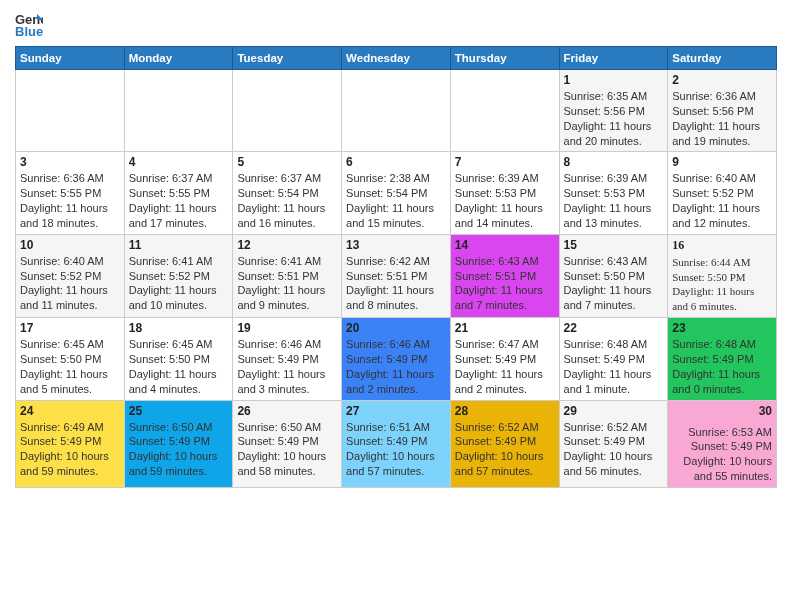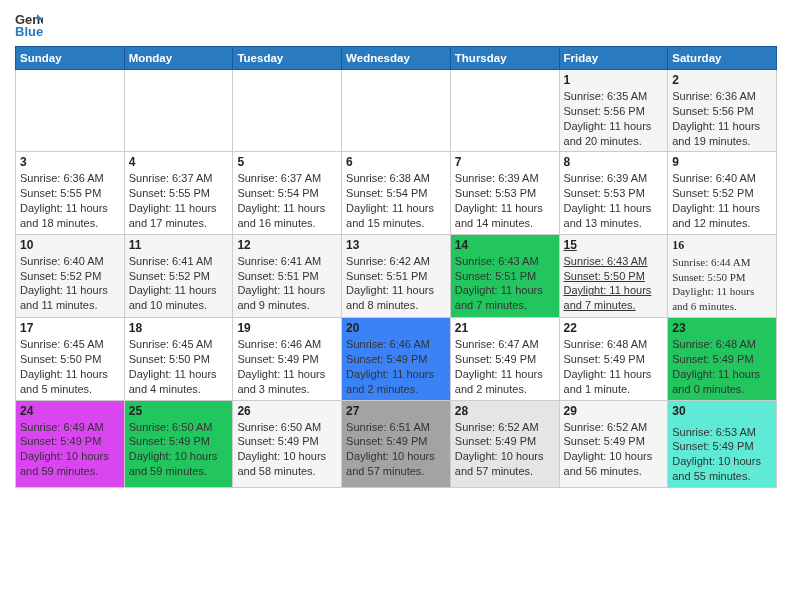--- a/index.html
+++ b/index.html
@@ -169,7 +169,7 @@
           </td>
           <td style="background: rgb(255, 255, 255);">
             <span class="day-number">6</span>
-            <div class="day-info" style="white-space: pre-line;">Sunrise: 6:38 AM
+            <div class="day-info" style="white-space: pre-line;">Sunrise: 2:38 AM
 Sunset: 5:54 PM
 Daylight: 11 hours
 and 15 minutes.</div>

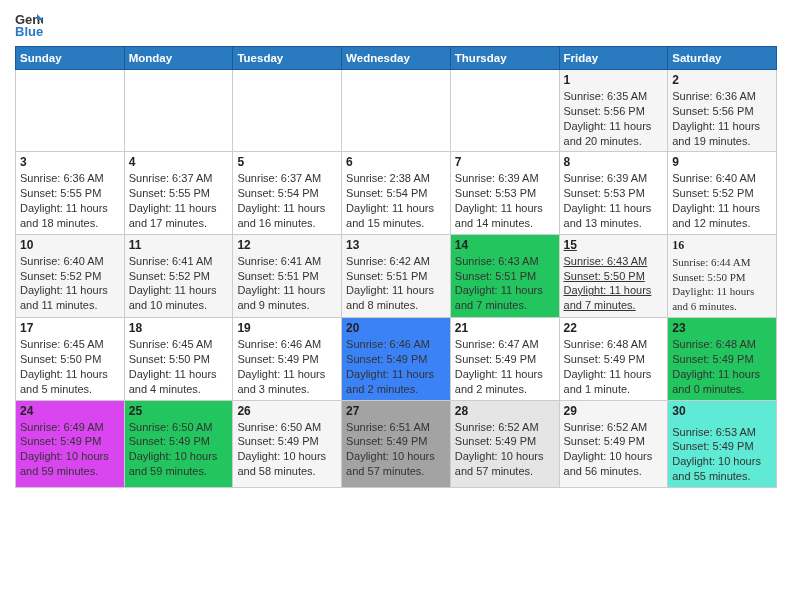--- a/index.html
+++ b/index.html
@@ -225,7 +225,7 @@
 Daylight: 11 hours
 and 8 minutes.</div>
           </td>
-          <td style="background: #22c55e;">
+          <td style="background: #d946ef;">
             <span class="day-number">14</span>
             <div class="day-info" style="white-space: pre-line;">Sunrise: 6:43 AM
 Sunset: 5:51 PM

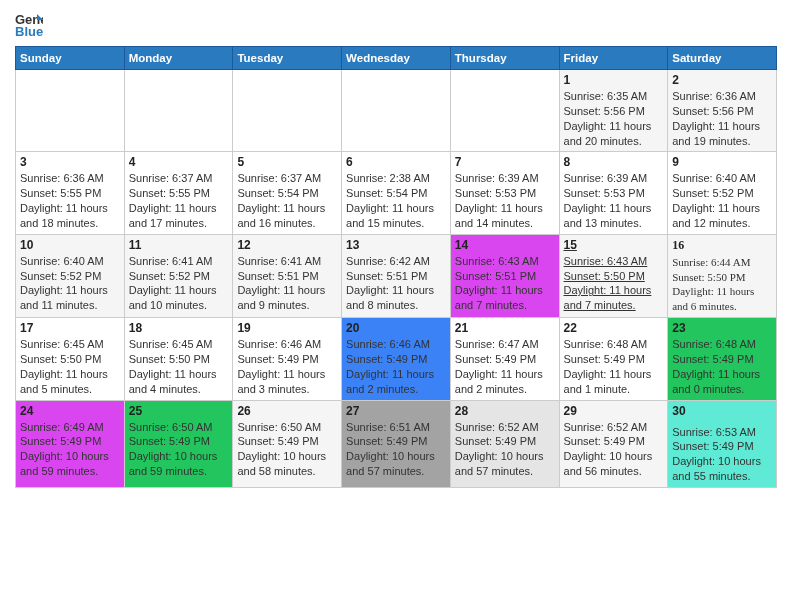--- a/index.html
+++ b/index.html
@@ -232,7 +232,7 @@
 Daylight: 11 hours
 and 7 minutes.</div>
           </td>
-          <td style="background: rgb(245, 245, 245); text-decoration: underline;">
+          <td style="background: rgb(245, 245, 245);">
             <span class="day-number">15</span>
             <div class="day-info" style="white-space: pre-line;">Sunrise: 6:43 AM
 Sunset: 5:50 PM

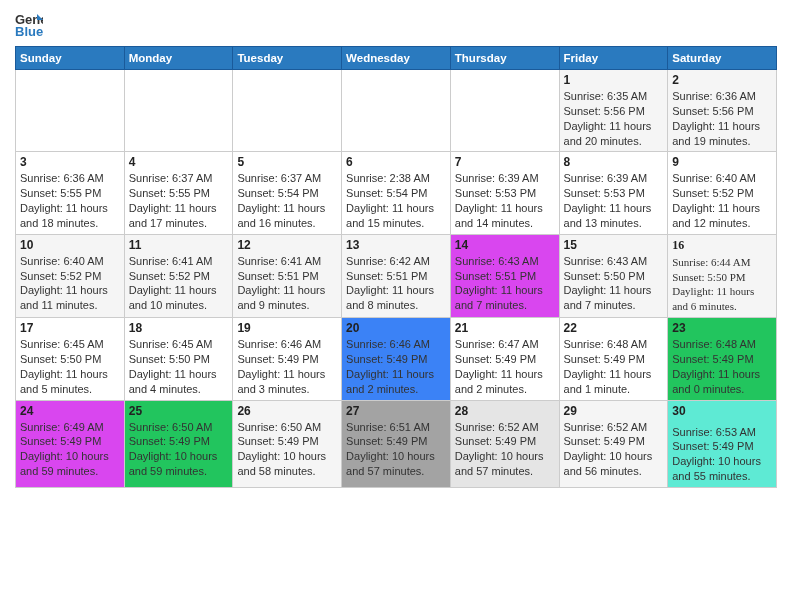--- a/index.html
+++ b/index.html
@@ -299,7 +299,7 @@
           </td>
         </tr>
         <tr>
-          <td style="background: #d946ef;">
+          <td style="background: #fde047;">
             <span class="day-number">24</span>
             <div class="day-info" style="white-space: pre-line;">Sunrise: 6:49 AM
 Sunset: 5:49 PM

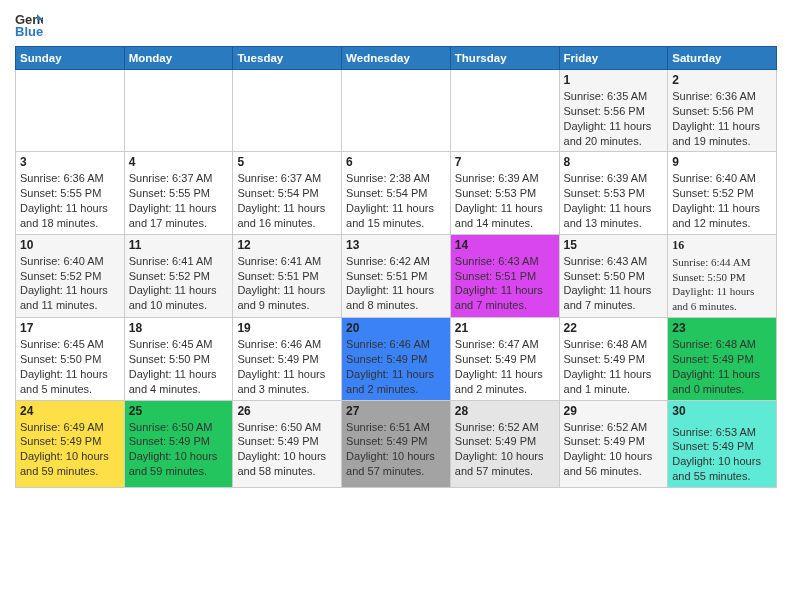--- a/index.html
+++ b/index.html
@@ -306,7 +306,7 @@
 Daylight: 10 hours
 and 59 minutes.</div>
           </td>
-          <td style="background: #22c55e;">
+          <td style="background: #0ea5e9;">
             <span class="day-number">25</span>
             <div class="day-info" style="white-space: pre-line;">Sunrise: 6:50 AM
 Sunset: 5:49 PM

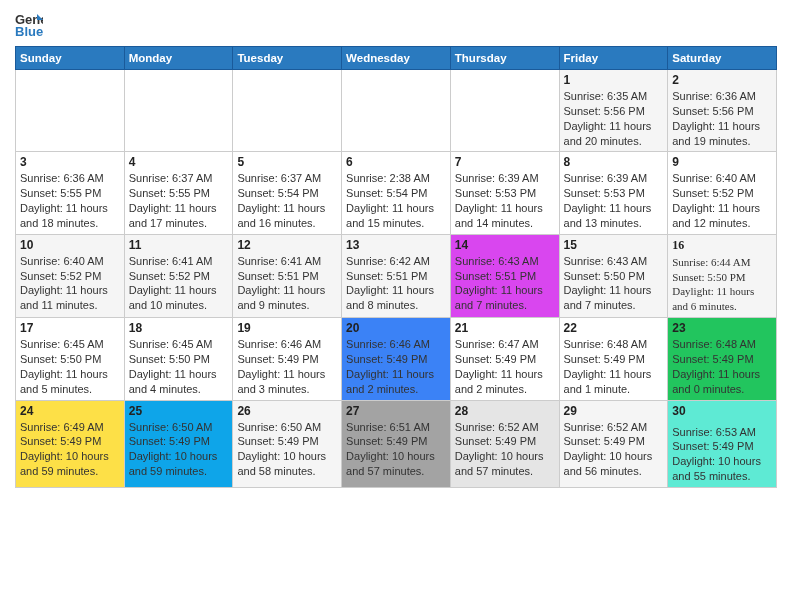--- a/index.html
+++ b/index.html
@@ -320,7 +320,7 @@
 Daylight: 10 hours
 and 58 minutes.</div>
           </td>
-          <td style="background: #a3a3a3;">
+          <td style="background: #7dd3fc;">
             <span class="day-number">27</span>
             <div class="day-info" style="white-space: pre-line;">Sunrise: 6:51 AM
 Sunset: 5:49 PM

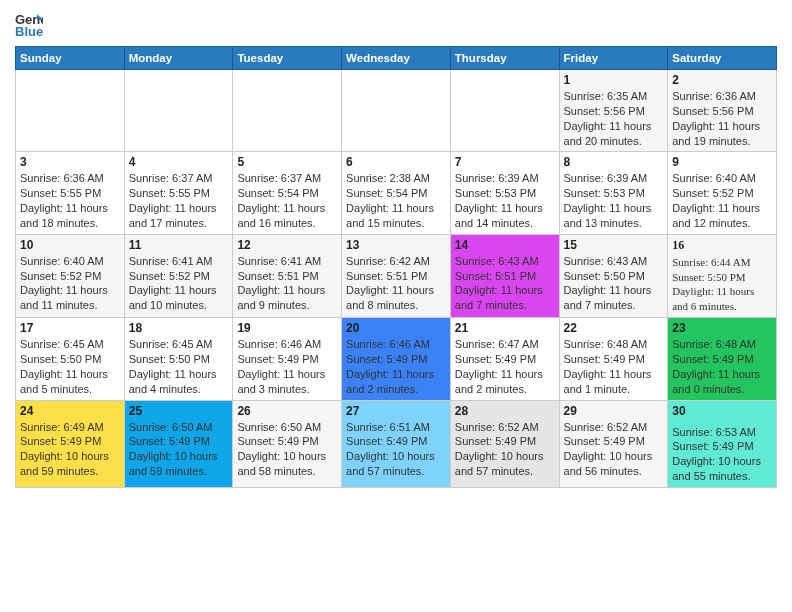--- a/index.html
+++ b/index.html
@@ -327,7 +327,7 @@
 Daylight: 10 hours
 and 57 minutes.</div>
           </td>
-          <td style="background: #e5e5e5;">
+          <td style="background: #eab308;">
             <span class="day-number">28</span>
             <div class="day-info" style="white-space: pre-line;">Sunrise: 6:52 AM
 Sunset: 5:49 PM

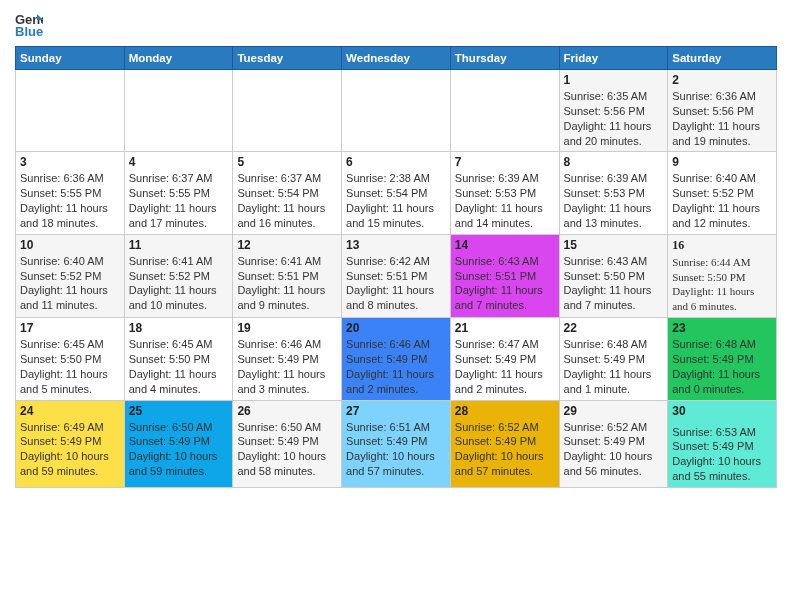--- a/index.html
+++ b/index.html
@@ -341,7 +341,7 @@
 Daylight: 10 hours
 and 56 minutes.</div>
           </td>
-          <td style="background: #5eead4;">
+          <td style="background: #f9a8d4; text-align: right;">
             <span class="day-number">30</span>
             <div class="day-info" style="white-space: pre-line; margin-top: 7px;">Sunrise: 6:53 AM
 Sunset: 5:49 PM

